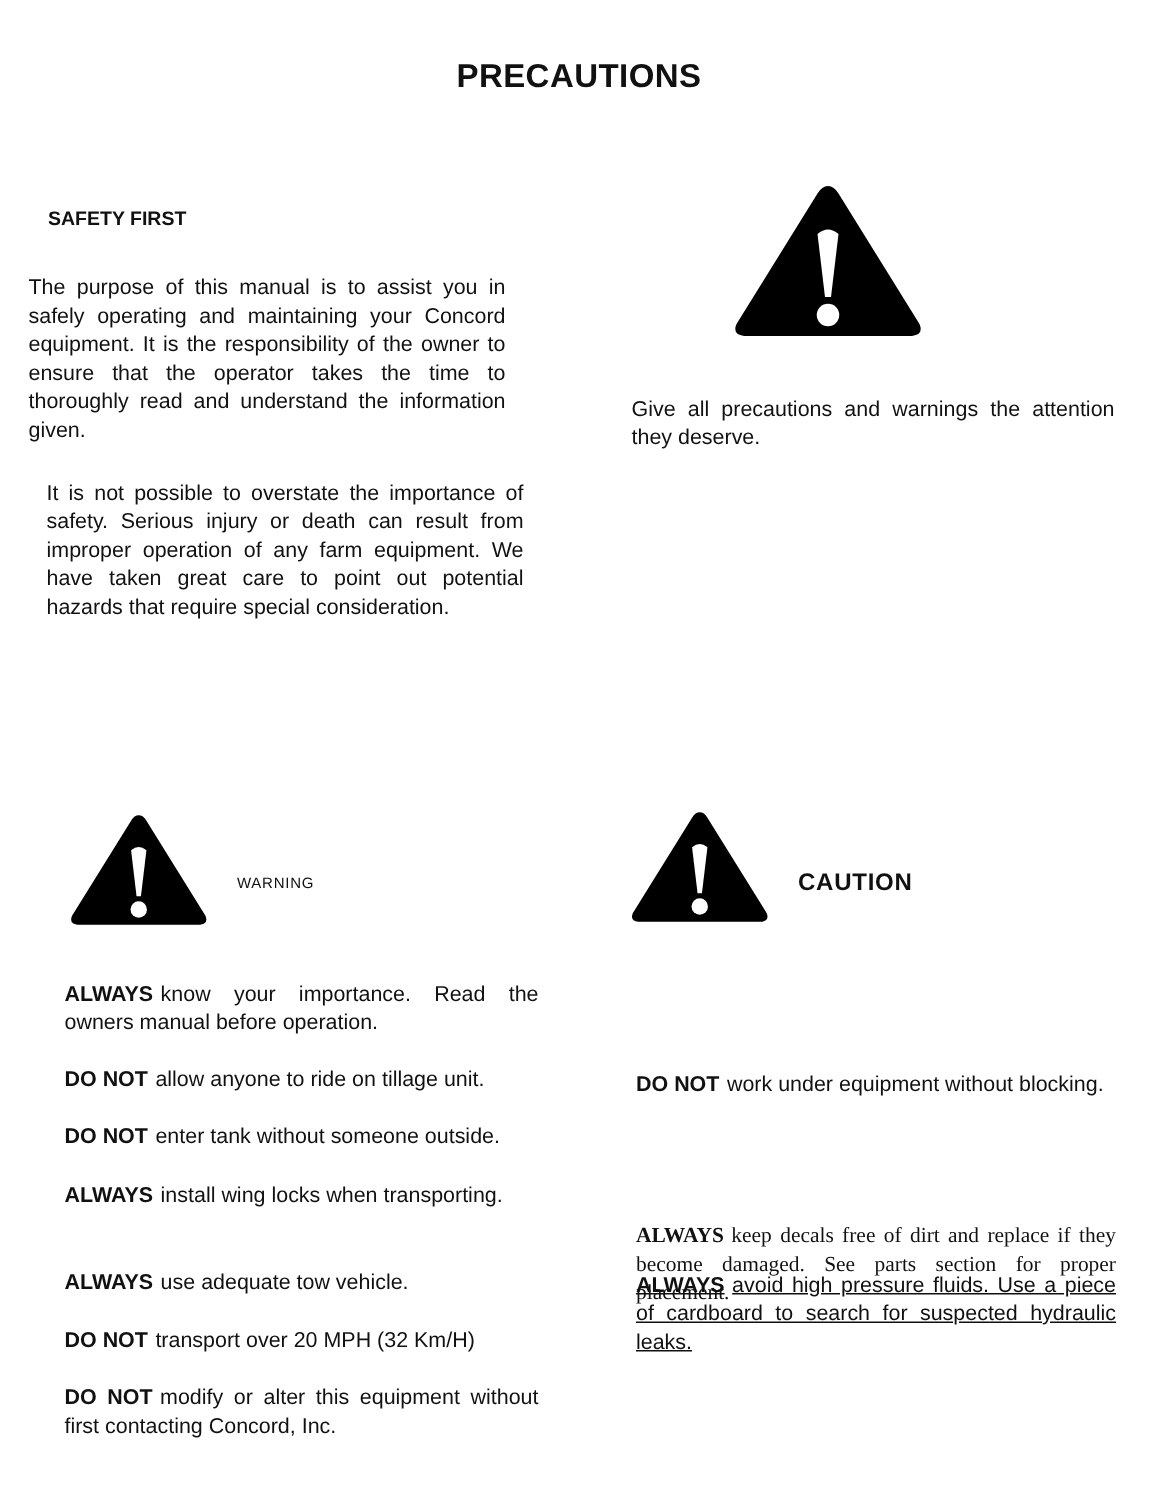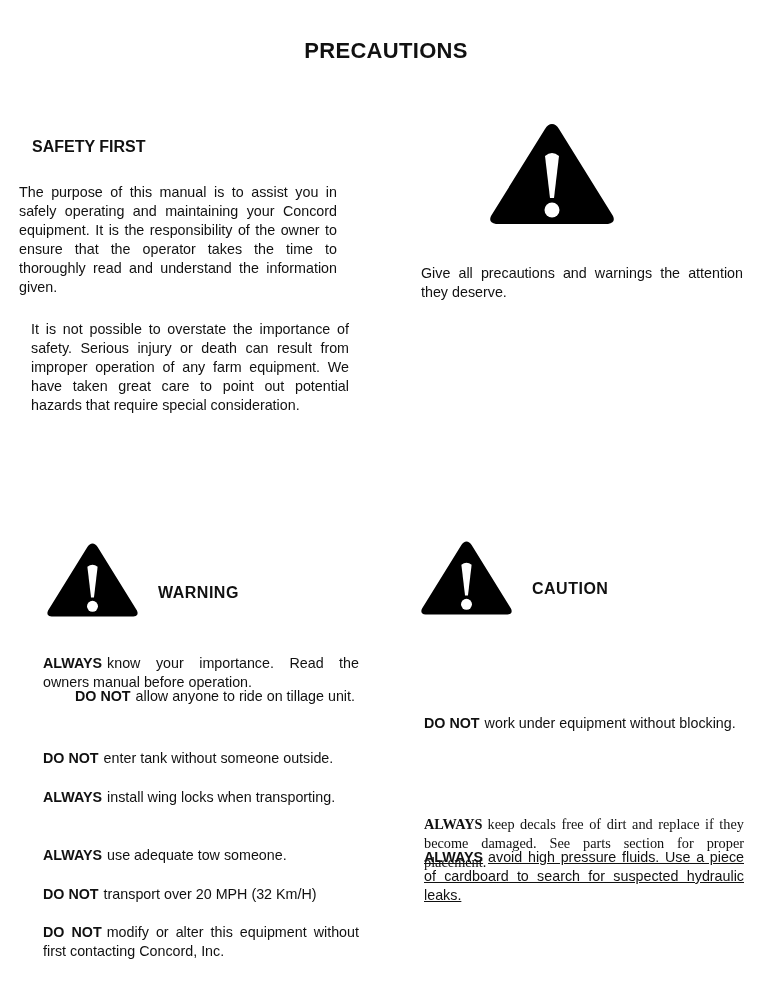--- a/index.html
+++ b/index.html
@@ -29,7 +29,7 @@
       position: absolute;
       left: 32px;
       top: 138px;
-      font-size: 16px;
+      font-size: 13px;
       font-weight: bold;
     }
     .para {

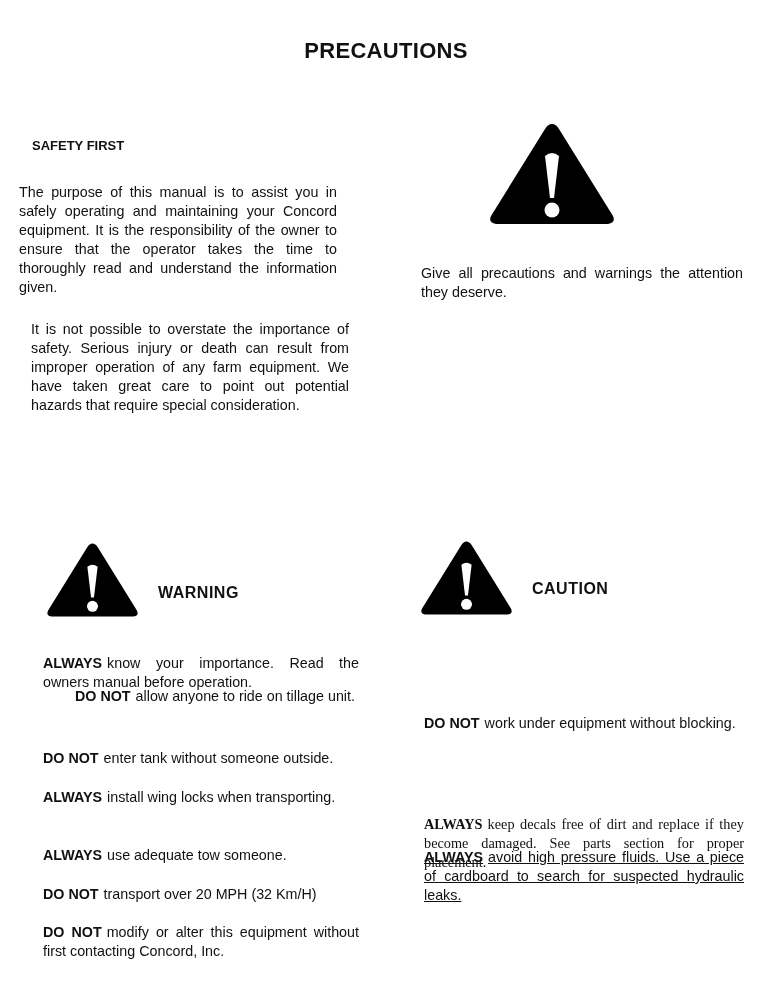--- a/index.html
+++ b/index.html
@@ -54,8 +54,8 @@
       position: absolute;
       left: 158px;
       top: 584px;
-      font-size: 16px;
-      font-weight: bold;
+      font-size: 10px;
+      font-weight: normal;
       letter-spacing: 0.5px;
     }
     .label-caut {

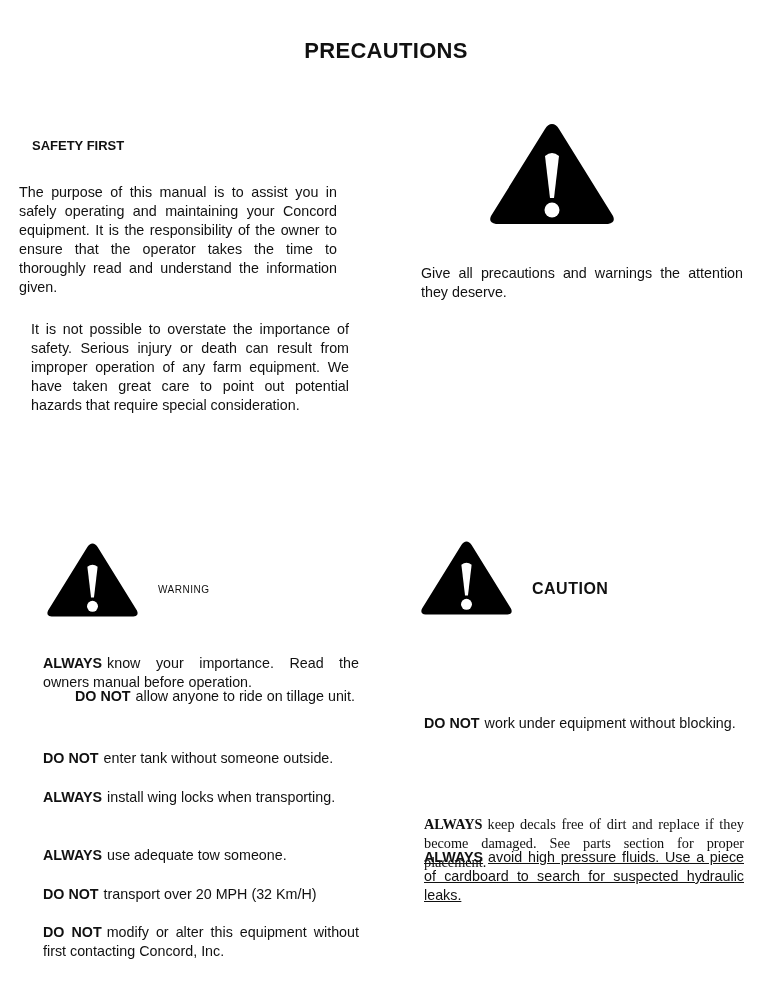--- a/index.html
+++ b/index.html
@@ -113,7 +113,7 @@
   <div class="rule col-l" style="top:654px;">
     <span class="kw">ALWAYS</span><span>know your importance.  Read the owners manual before operation.</span>
   </div>
-  <div class="rule col-l" style="top:687px;margin-left:32px;">
+  <div class="rule col-l" style="top:711px;">
     <span class="kw">DO NOT</span><span>allow anyone to ride on tillage unit.</span>
   </div>
   <div class="rule col-l" style="top:749px;">

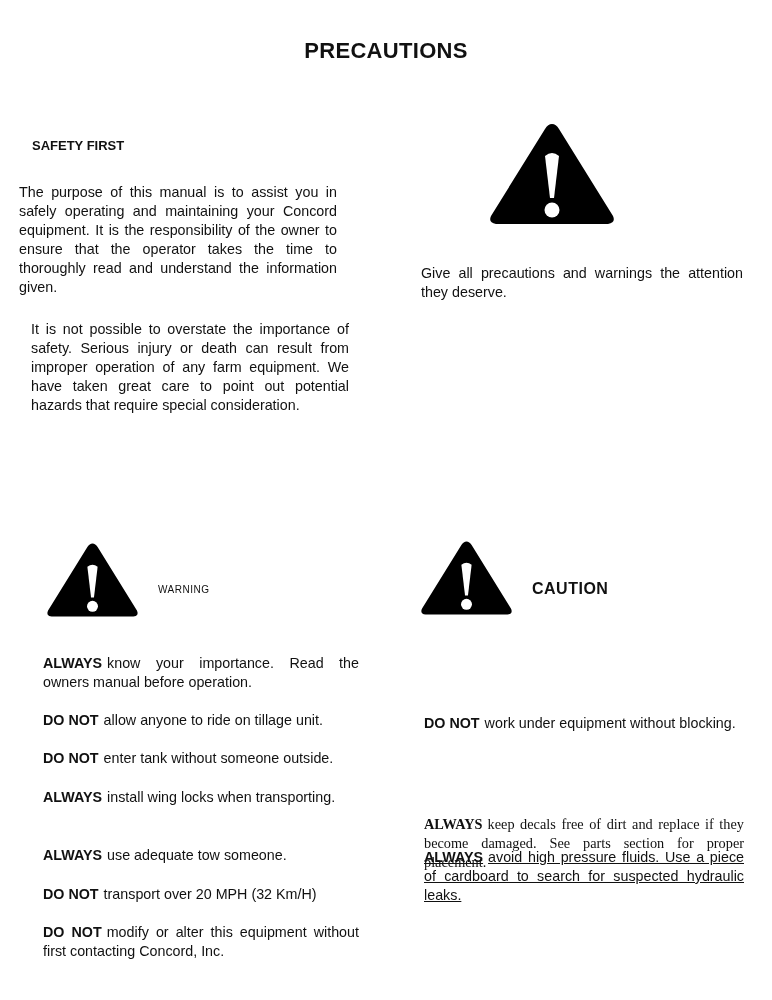--- a/index.html
+++ b/index.html
@@ -123,7 +123,7 @@
     <span class="kw">ALWAYS</span><span>install wing locks when transporting.</span>
   </div>
   <div class="rule col-l" style="top:846px;">
-    <span class="kw">ALWAYS</span><span>use adequate tow someone.</span>
+    <span class="kw">ALWAYS</span><span>use adequate tow vehicle.</span>
   </div>
   <div class="rule col-l" style="top:885px;">
     <span class="kw">DO NOT</span><span>transport over 20 MPH (32 Km/H)</span>

